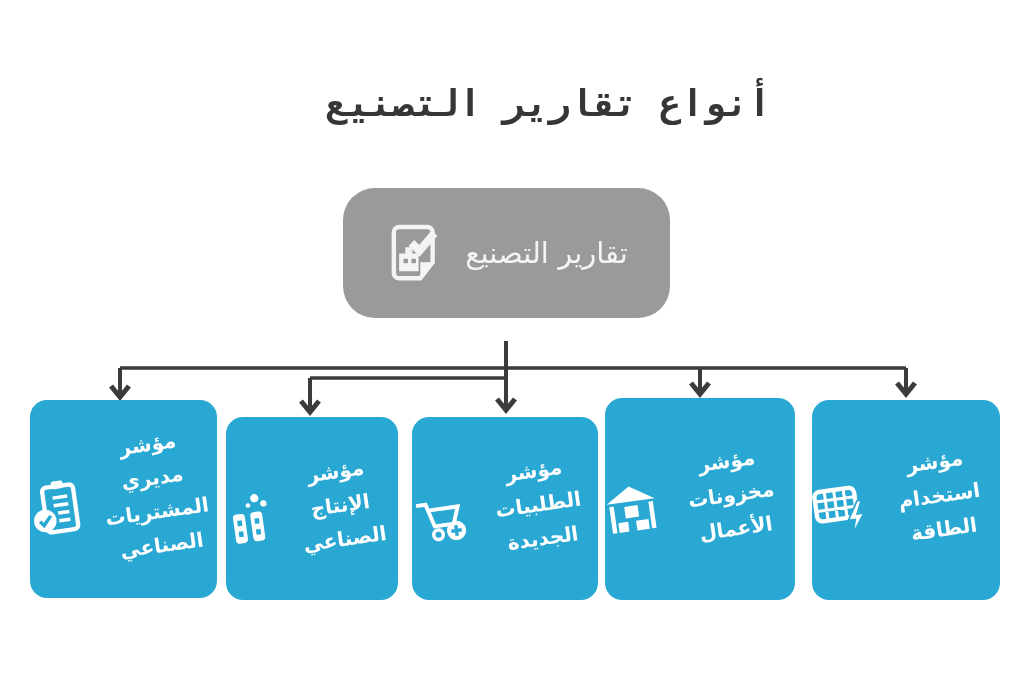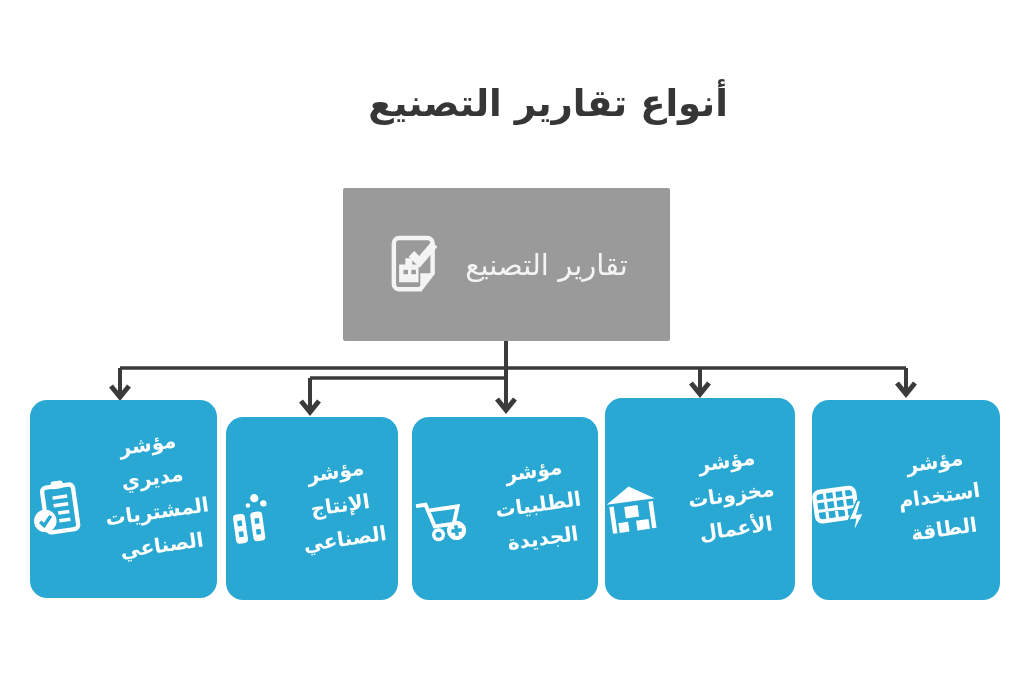--- a/index.html
+++ b/index.html
@@ -11,7 +11,7 @@
   .title{
     position:absolute;left:72px;right:0;top:82px;margin:0;
     text-align:center;font-size:37px;font-weight:700;
-    color:var(--title-text,#363636);letter-spacing:-1px;
+    color:var(--title-text,#363636);letter-spacing:-1px;font-family:Liberation Mono, monospace;
   }
   .connectors{position:absolute;left:0;top:0;width:1024px;height:683px;pointer-events:none;}
   .node{position:absolute;display:flex;align-items:center;justify-content:center;box-sizing:border-box;}

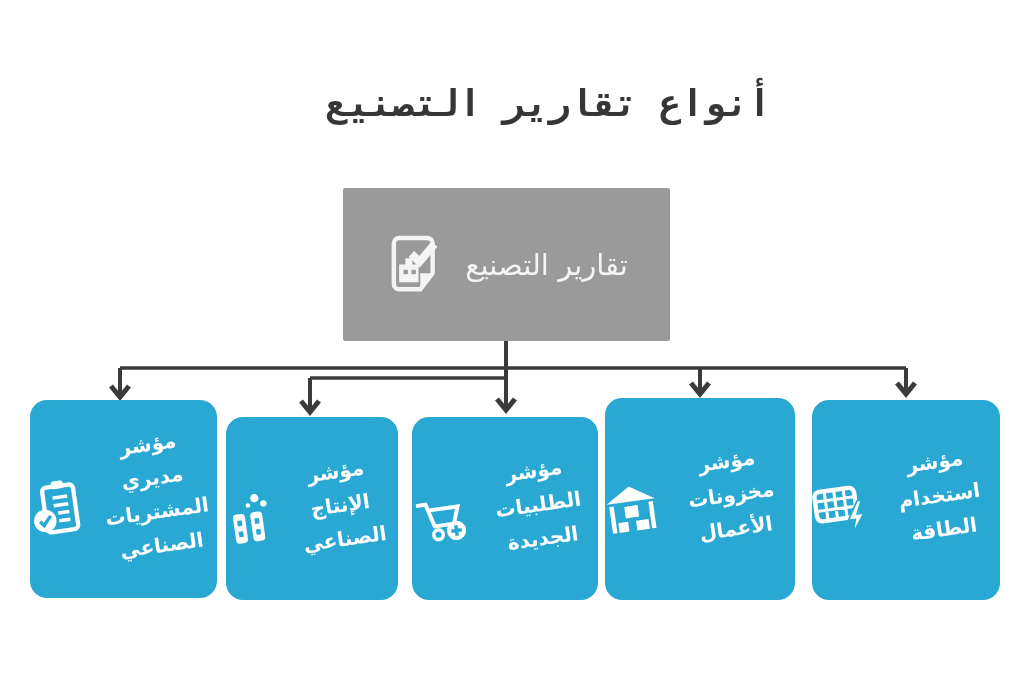--- a/index.html
+++ b/index.html
@@ -16,7 +16,7 @@
   .connectors{position:absolute;left:0;top:0;width:1024px;height:683px;pointer-events:none;}
   .node{position:absolute;display:flex;align-items:center;justify-content:center;box-sizing:border-box;}
   .root{
-    left:343px;top:188px;width:327px;height:153px;border-radius:2px;
+    left:343px;top:188px;width:327px;height:130px;border-radius:32px;
     background:var(--node-gray,#9a9a9a);gap:20px;
   }
   .root-label{

